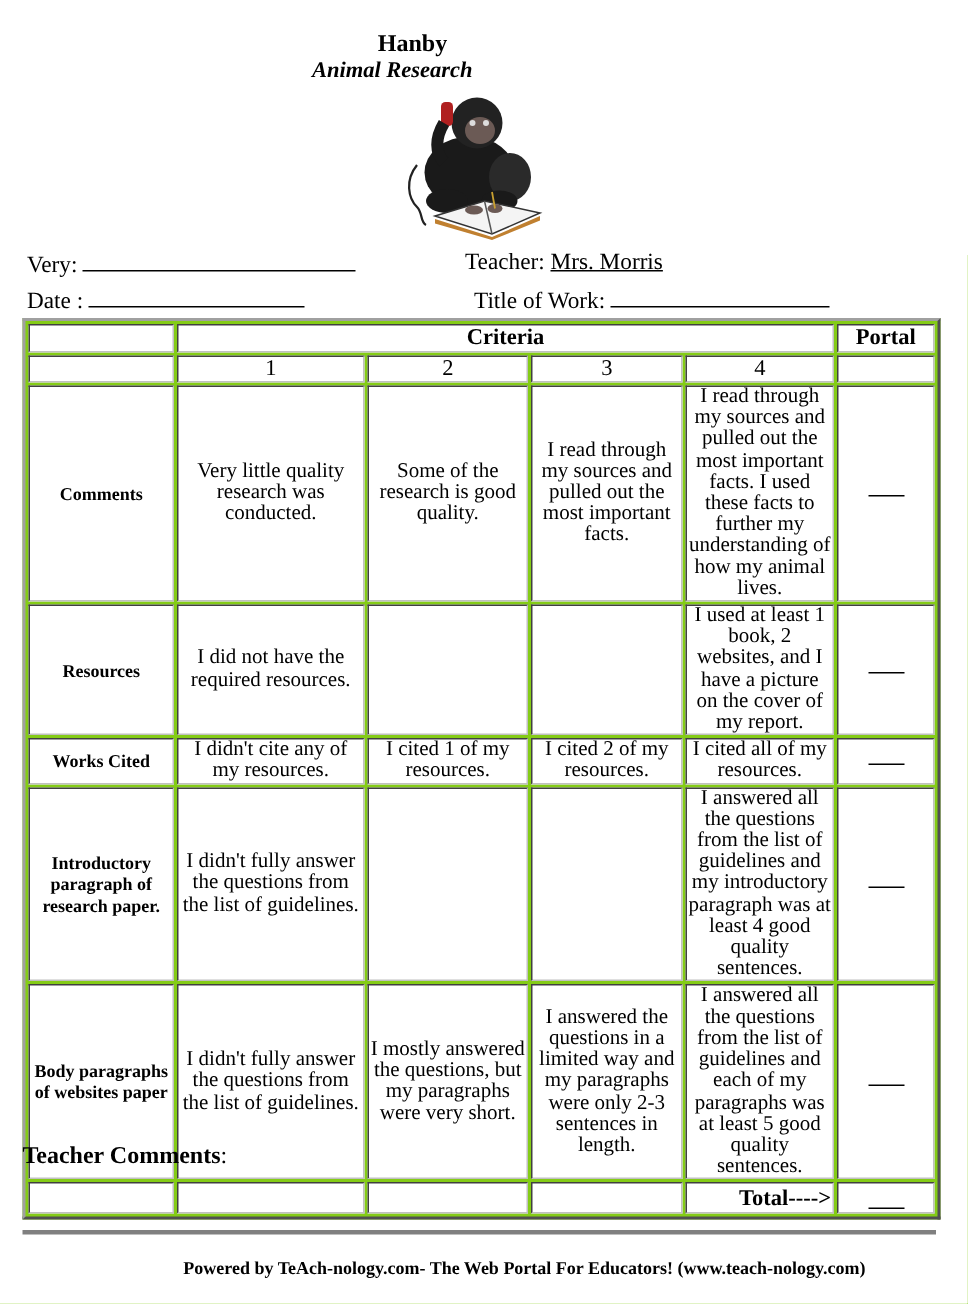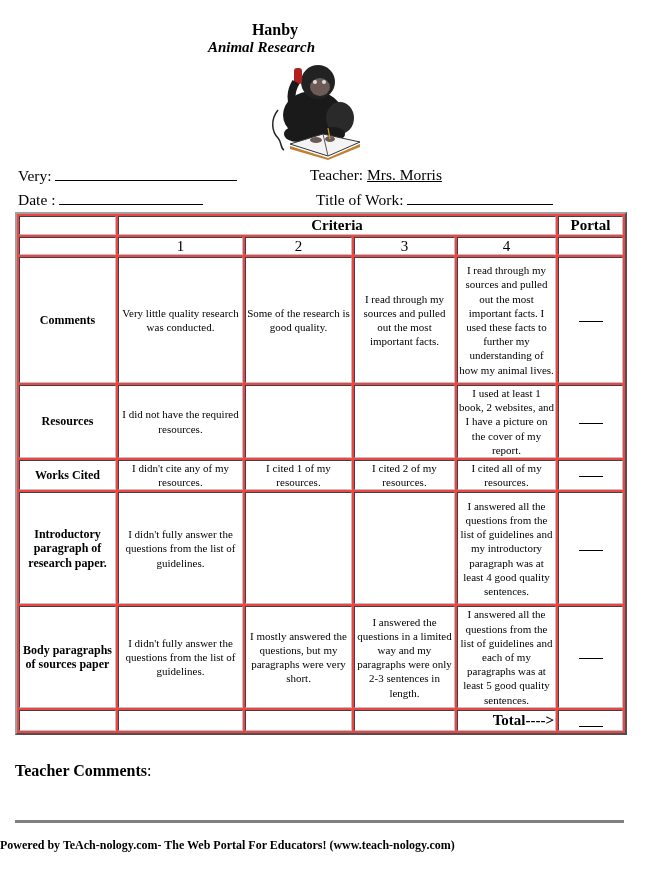--- a/index.html
+++ b/index.html
@@ -28,7 +28,7 @@
     position: absolute; left: 15px; top: 212px; width: 609px; height: 518px;
     border-collapse: separate; border-spacing: 2px;
     border: 2px solid; border-color: #a0a0a0 #505050 #505050 #a0a0a0;
-    background: #ef4444;
+    background: #84cc16;
     table-layout: fixed;
   }
   table.rubric td {

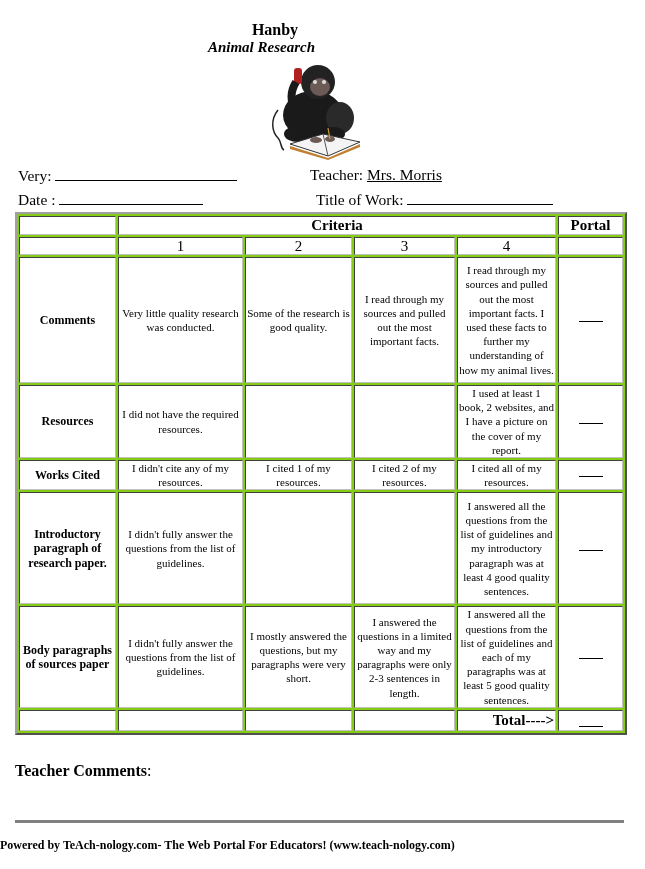--- a/index.html
+++ b/index.html
@@ -35,7 +35,7 @@
     background: #fff;
     border: 1px solid; border-color: #404040 #c0c0c0 #c0c0c0 #404040;
     text-align: center; vertical-align: middle;
-    font-size: 11px; line-height: 14.2px; padding: 0 1px;
+    font-size: 14px; line-height: 14.2px; padding: 0 1px;
   }
   table.rubric td.hdr { font-weight: bold; font-size: 15px; line-height: 17px; }
   table.rubric td.num { font-size: 15px; line-height: 16px; }

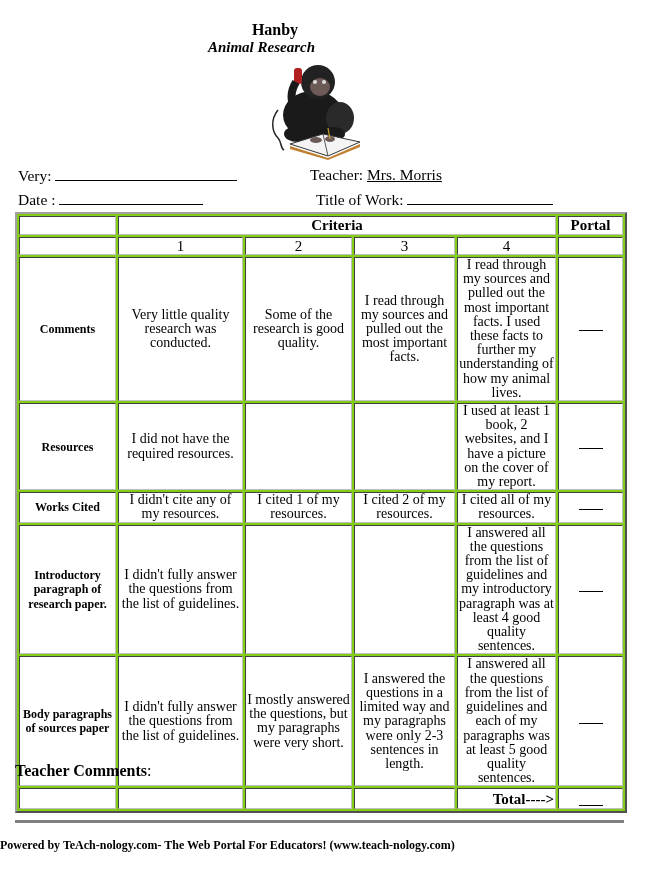--- a/index.html
+++ b/index.html
@@ -168,7 +168,7 @@
   </tr>
 
   <tr style="height:98px">
-    <td class="rowlabel">Body paragraphs of sources paper</td>
+    <td class="rowlabel">Body paragraphs of websites paper</td>
     <td>I didn't fully answer the questions from the list of guidelines.</td>
     <td>I mostly answered the questions, but my paragraphs were very short.</td>
     <td>I answered the questions in a limited way and my paragraphs were only 2-3 sentences in length.</td>

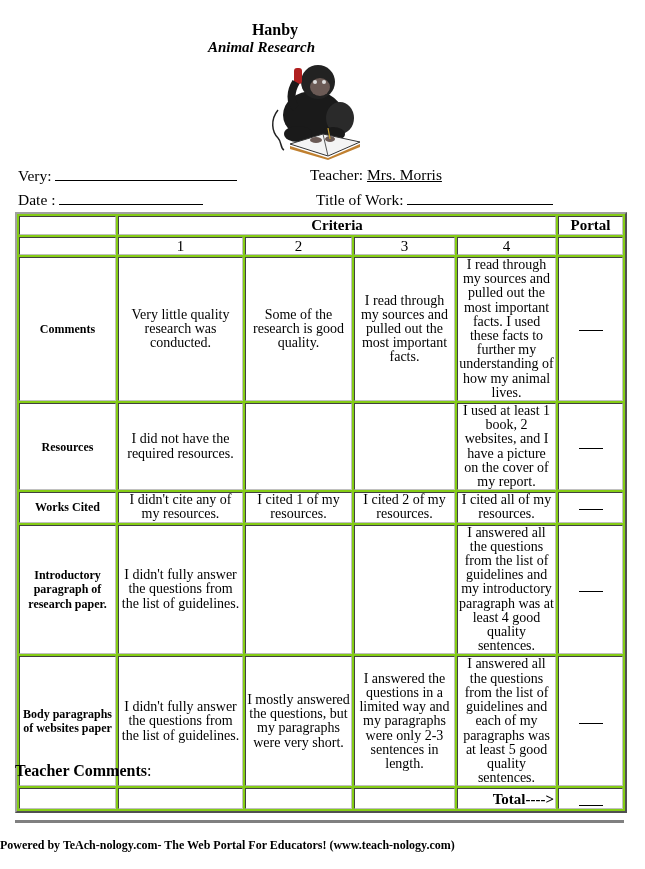--- a/index.html
+++ b/index.html
@@ -52,7 +52,7 @@
     position: absolute; left: 15px; top: 820px; width: 609px; height: 3px; background: #808080;
   }
   .footer {
-    position: absolute; left: 0; width: 577px; top: 837px; text-align: left;
+    position: absolute; left: 0; width: 577px; top: 837px; text-align: right;
     font-weight: bold; font-size: 12px; line-height: 16px;
   }
 </style>

